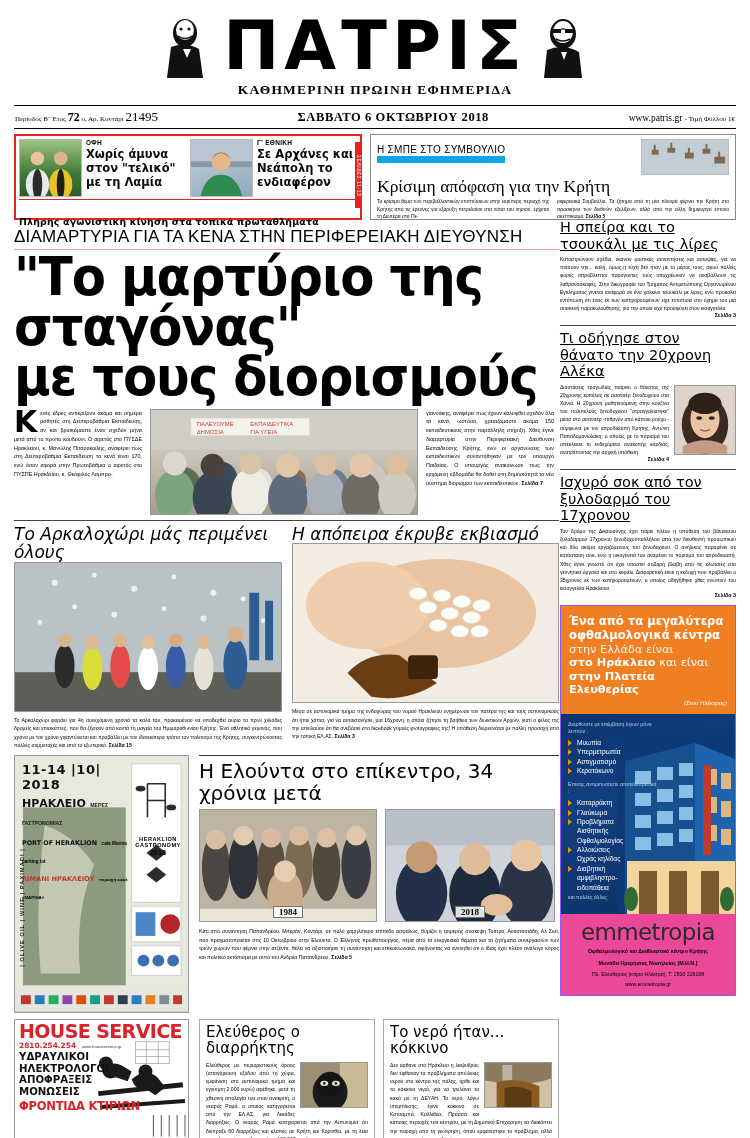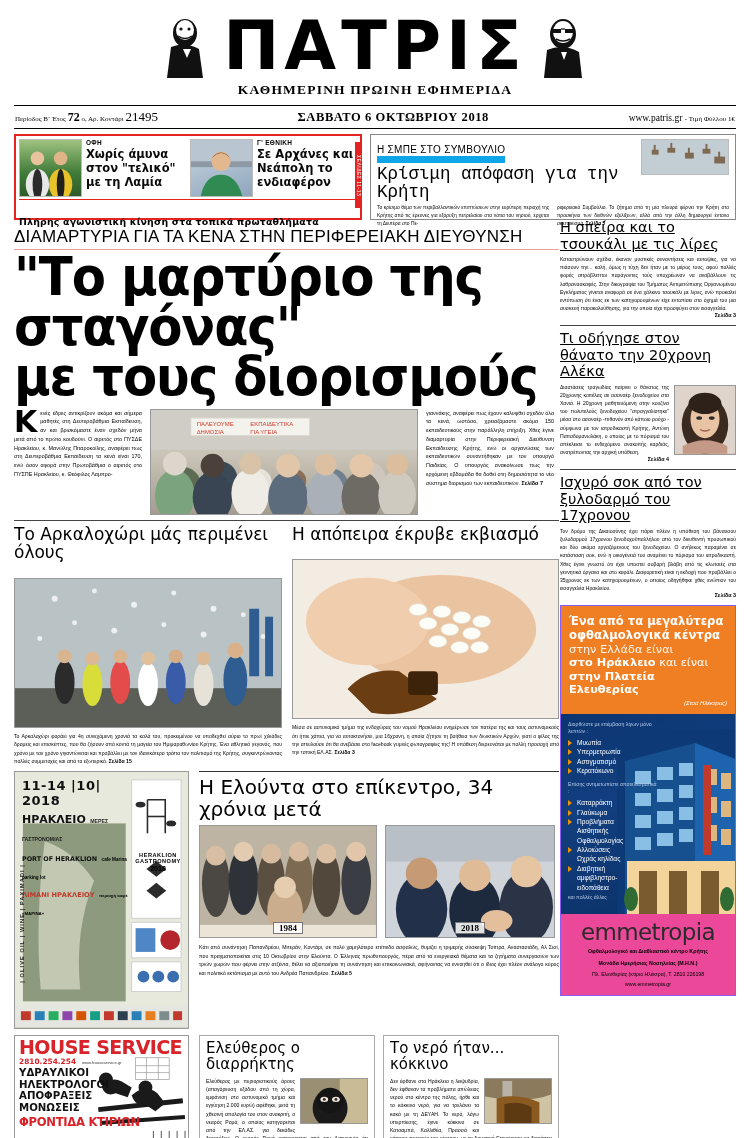--- a/index.html
+++ b/index.html
@@ -81,7 +81,7 @@
     font-size: 10px; letter-spacing: .3px; border-bottom: 7px solid #0ea5e9;
     display: inline-block; padding-bottom: 1px; margin-bottom: 2px;
   }
-  .tc-head { font-family: Liberation Mono, monospace; font-size: 17.5px; line-height: 1.05; }
+  .tc-head { font-family: Liberation Serif, serif; font-size: 17.5px; line-height: 1.05; margin-top: 12px; }
   .tc-photo { width: 88px; height: 36px; border: 1px solid #bbb; overflow: hidden; position: relative; }
   .tc-body { display: flex; gap: 8px; margin-top: 3px; }
   .tc-body p { font-size: 4.9px; line-height: 1.55; text-align: justify; flex: 1; }

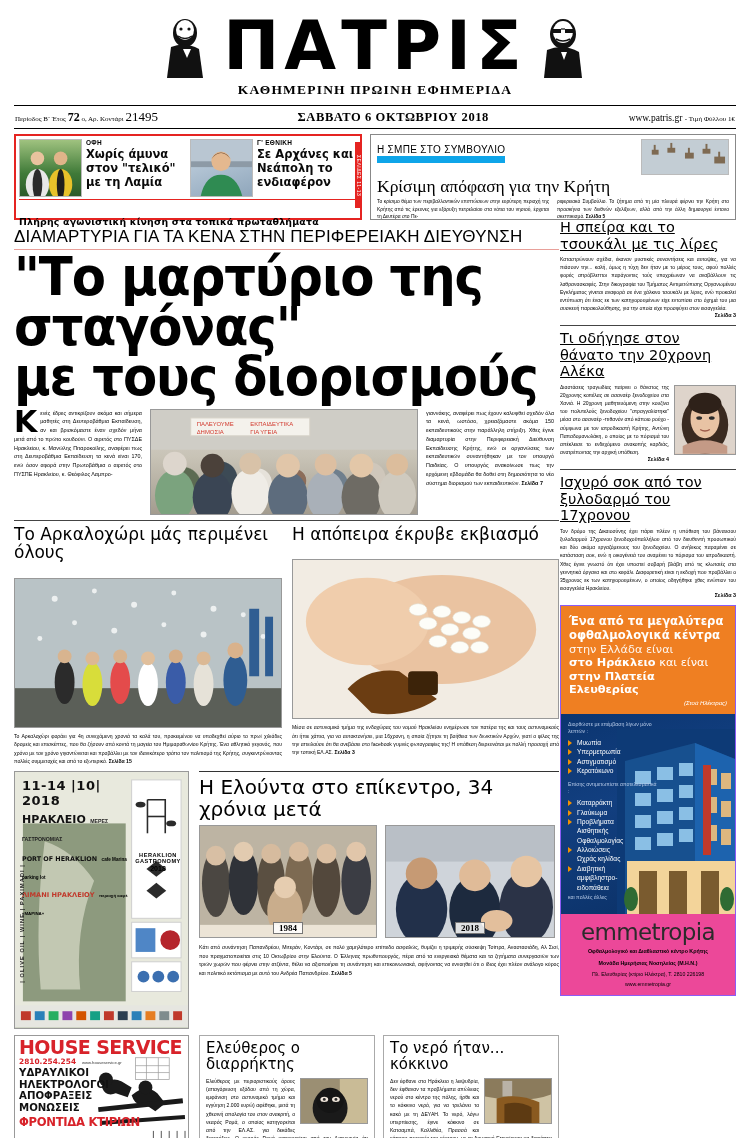--- a/index.html
+++ b/index.html
@@ -112,7 +112,7 @@
   .mid-row { display: flex; gap: 10px; width: 545px; }
   .mid-a { width: 268px; }
   .mid-b { width: 267px; }
-  .mid-head { font-family: "DejaVu Sans", sans-serif; font-size: 17px; line-height: 1.1; margin-bottom: 16px; }
+  .mid-head { font-family: "DejaVu Sans", sans-serif; font-size: 17px; line-height: 1.1; margin-bottom: 0; font-style: italic; }
   .mid-photo { width: 100%; height: 150px; border: 1px solid #999; position: relative; overflow: hidden; }
   .mid-photo.tall { height: 160px; }
   .mid-cap { font-size: 5.1px; line-height: 1.62; text-align: justify; margin-top: 4px; }

